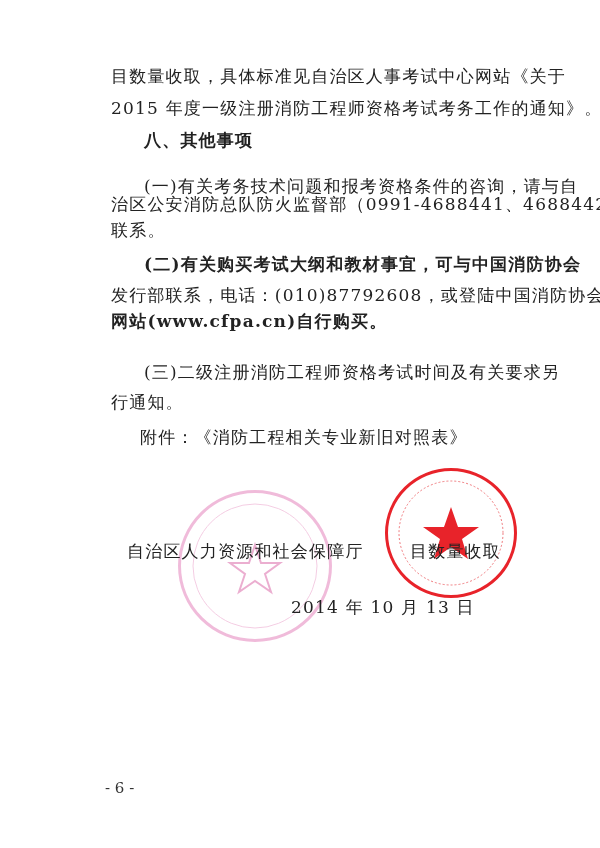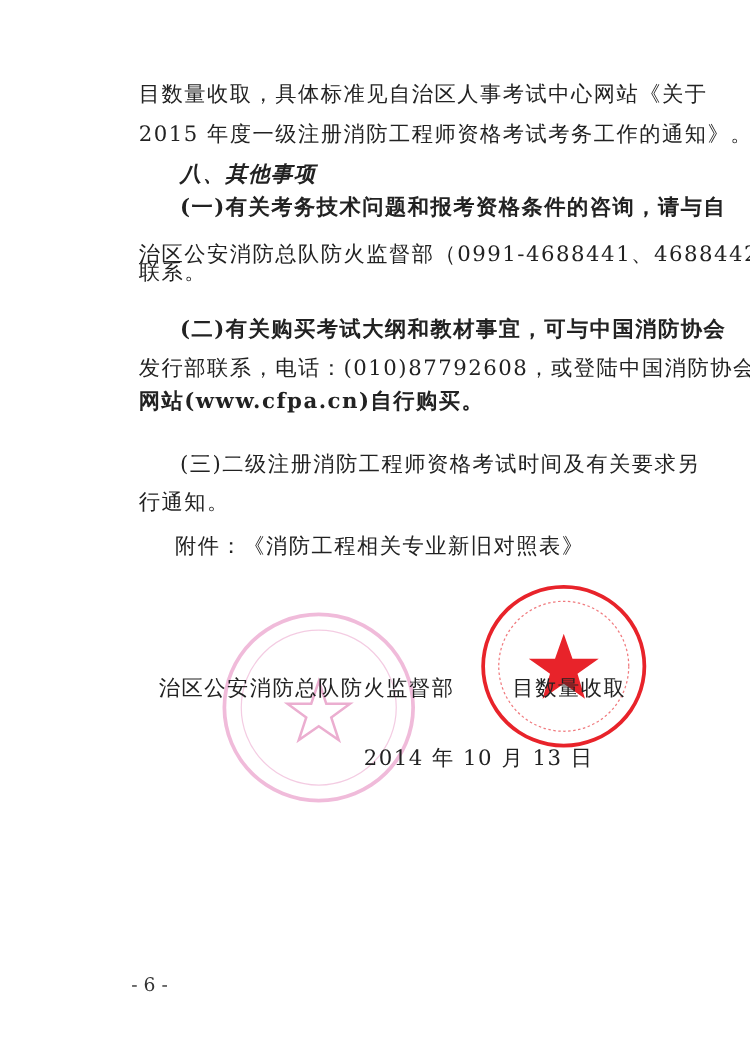--- a/index.html
+++ b/index.html
@@ -17,7 +17,7 @@
 
   <div class="line" style="left:111px; top:66px;">目数量收取，具体标准见自治区人事考试中心网站《关于</div>
   <div class="line" style="left:111px; top:98px;">2015 年度一级注册消防工程师资格考试考务工作的通知》。</div>
-  <div class="line bold" style="left:144px; top:130px;font-style:italic;">八、其他事项</div>
+  <div class="line bold" style="left:144px; top:130px;">八、其他事项</div>
   <div class="line" style="left:144px; top:156px;font-weight:bold;">(一)有关考务技术问题和报考资格条件的咨询，请与自</div>
   <div class="line" style="left:111px; top:194px;">治区公安消防总队防火监督部（0991-4688441、4688442）</div>
   <div class="line" style="left:111px; top:208px;">联系。</div>

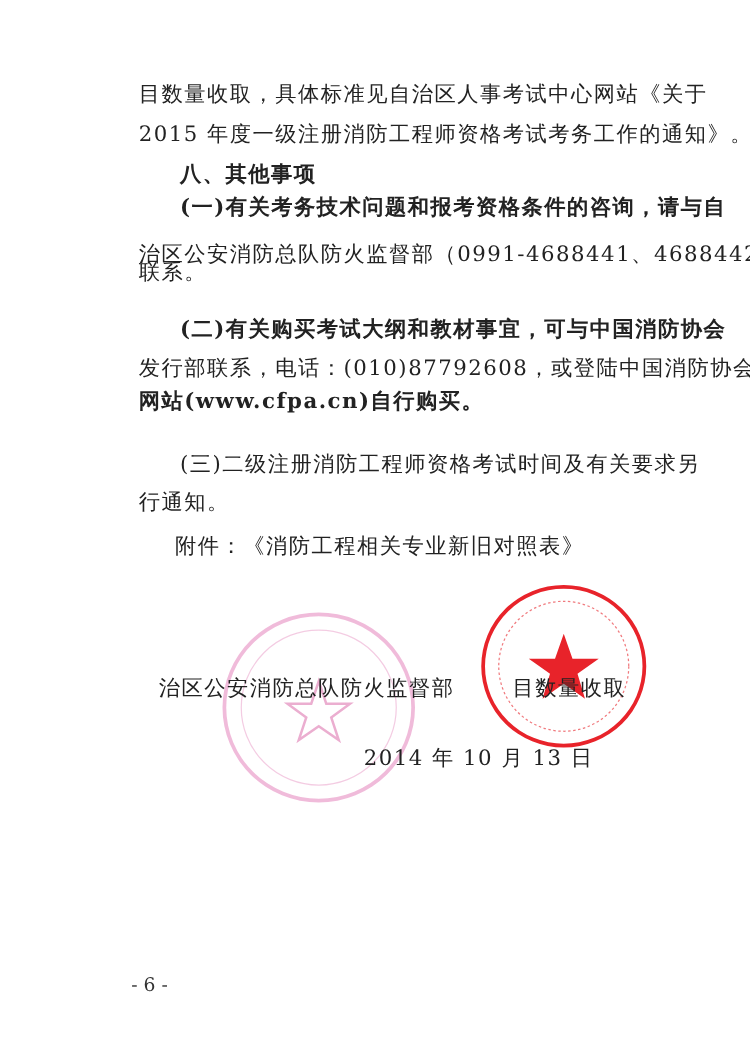--- a/index.html
+++ b/index.html
@@ -18,7 +18,7 @@
   <div class="line" style="left:111px; top:66px;">目数量收取，具体标准见自治区人事考试中心网站《关于</div>
   <div class="line" style="left:111px; top:98px;">2015 年度一级注册消防工程师资格考试考务工作的通知》。</div>
   <div class="line bold" style="left:144px; top:130px;">八、其他事项</div>
-  <div class="line" style="left:144px; top:156px;font-weight:bold;">(一)有关考务技术问题和报考资格条件的咨询，请与自</div>
+  <div class="line" style="left:144px; top:176px;">(一)有关考务技术问题和报考资格条件的咨询，请与自</div>
   <div class="line" style="left:111px; top:194px;">治区公安消防总队防火监督部（0991-4688441、4688442）</div>
   <div class="line" style="left:111px; top:208px;">联系。</div>
   <div class="line" style="left:144px; top:254px;font-weight:bold;">(二)有关购买考试大纲和教材事宜，可与中国消防协会</div>

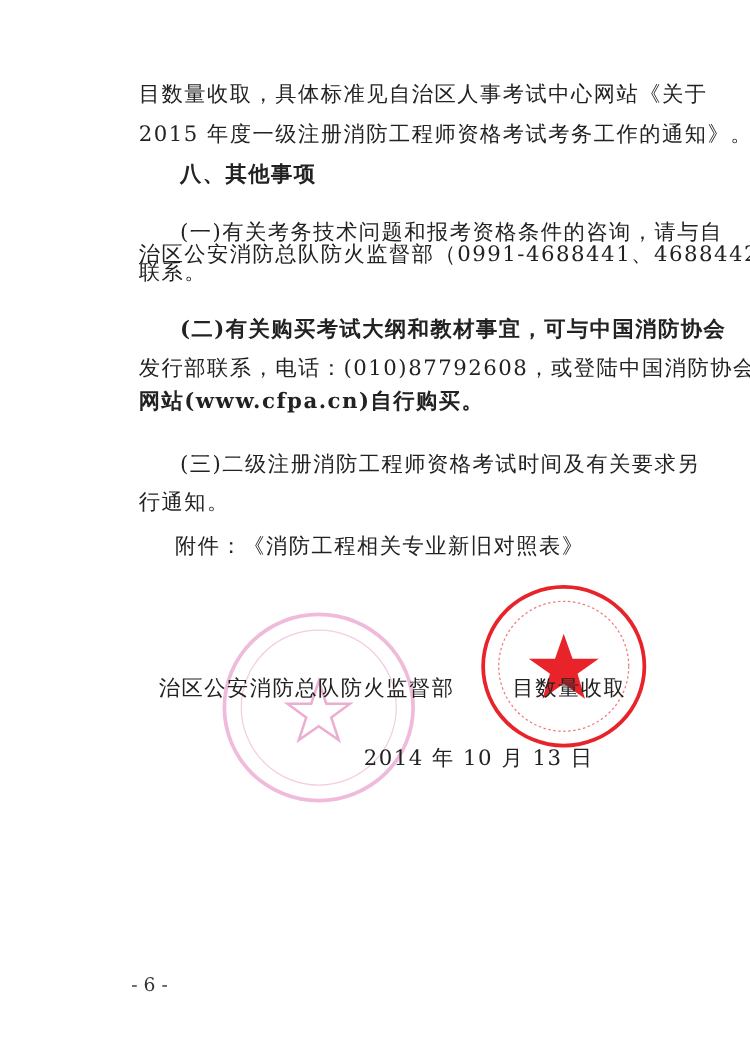--- a/index.html
+++ b/index.html
@@ -20,7 +20,7 @@
   <div class="line bold" style="left:144px; top:130px;">八、其他事项</div>
   <div class="line" style="left:144px; top:176px;">(一)有关考务技术问题和报考资格条件的咨询，请与自</div>
   <div class="line" style="left:111px; top:194px;">治区公安消防总队防火监督部（0991-4688441、4688442）</div>
-  <div class="line" style="left:111px; top:208px;">联系。</div>
+  <div class="line" style="left:111px; top:220px;">联系。</div>
   <div class="line" style="left:144px; top:254px;font-weight:bold;">(二)有关购买考试大纲和教材事宜，可与中国消防协会</div>
   <div class="line" style="left:111px; top:285px;">发行部联系，电话：(010)87792608，或登陆中国消防协会</div>
   <div class="line" style="left:111px; top:311px;font-weight:bold;">网站(www.cfpa.cn)自行购买。</div>

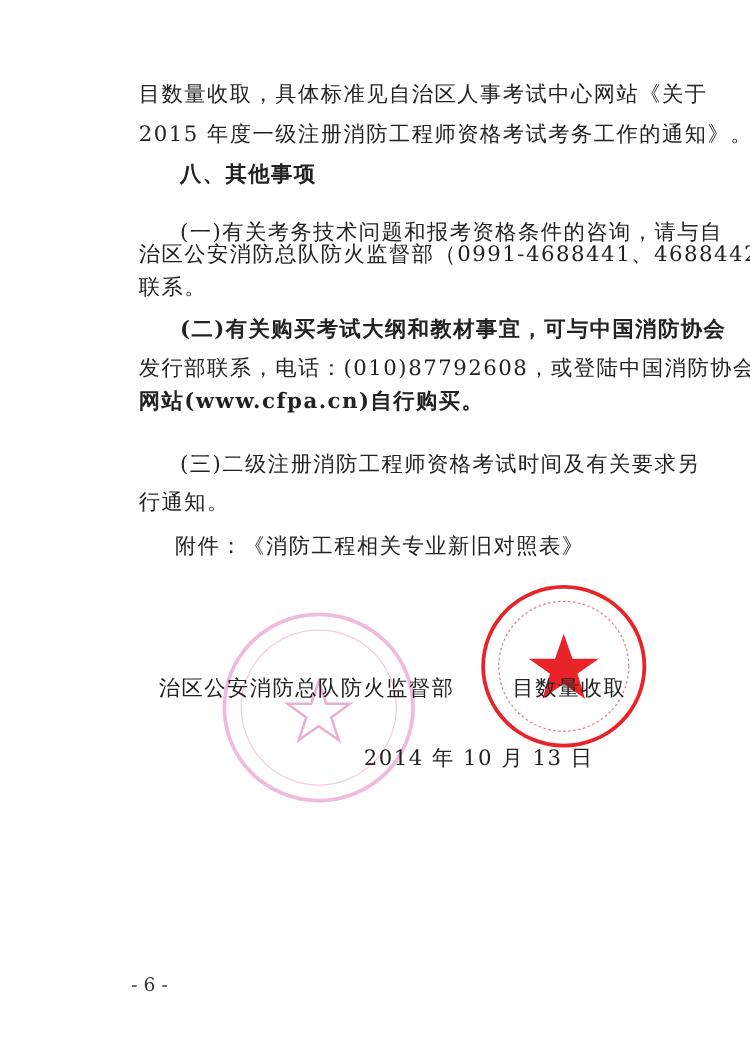--- a/index.html
+++ b/index.html
@@ -43,7 +43,7 @@
     </svg>
   </div>
 
-  <div class="line" style="left:127px; top:541px; font-size:17px;">治区公安消防总队防火监督部</div>
+  <div class="line" style="left:127px; top:541px; font-size:17px;">自治区人力资源和社会保障厅</div>
   <div class="line" style="left:410px; top:541px; font-size:17px;">目数量收取</div>
 
   <div class="line" style="left:291px; top:597px;">2014 年 10 月 13 日</div>

